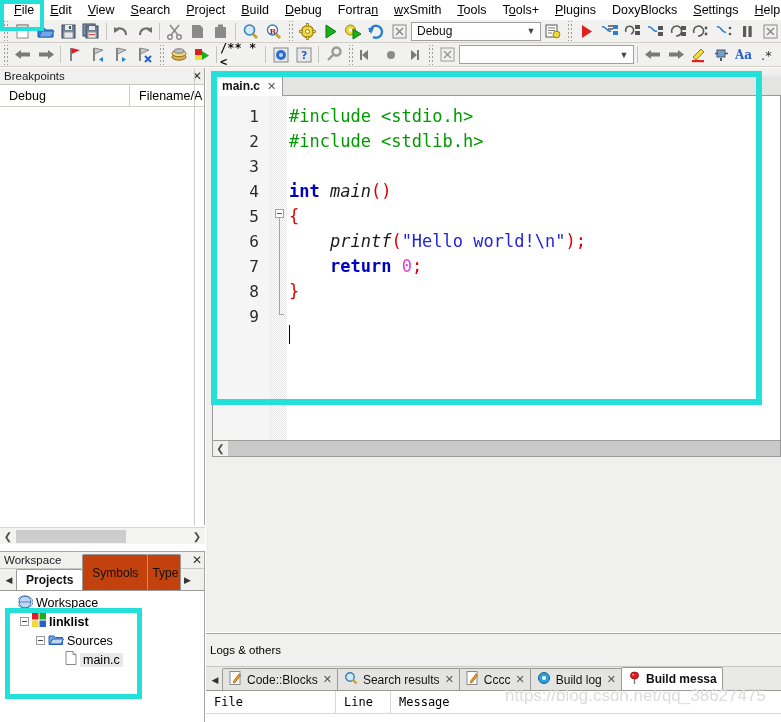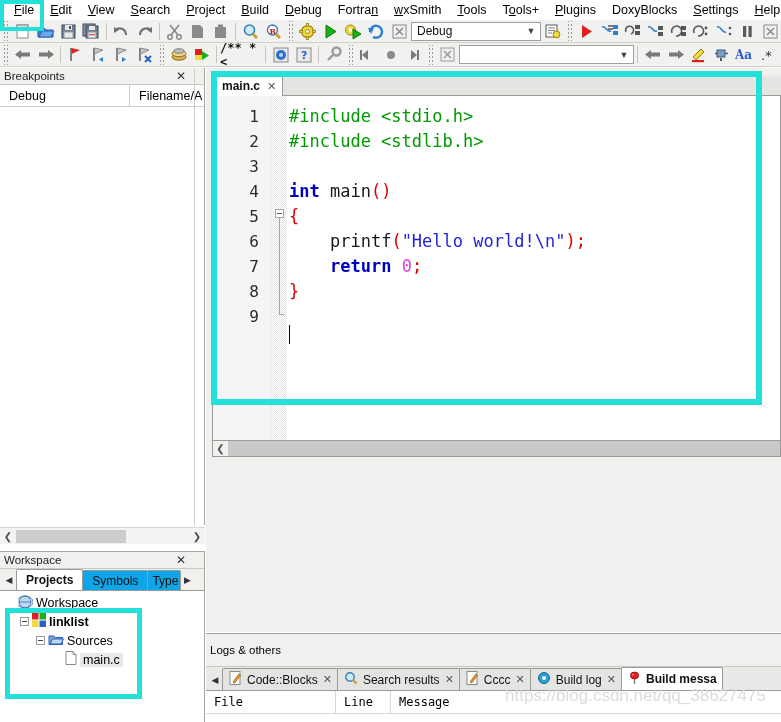--- a/index.html
+++ b/index.html
@@ -81,7 +81,7 @@
   .panel-title {
     height: 17px; background: #f0f0ef;
     display: flex; align-items: center; justify-content: space-between;
-    padding: 0 16px 0 4px;
+    padding: 0 0 0 4px;
     font-size: 11.5px; color: #1a1a1a;
     border-bottom: 1px solid #c9c9c4;
   }

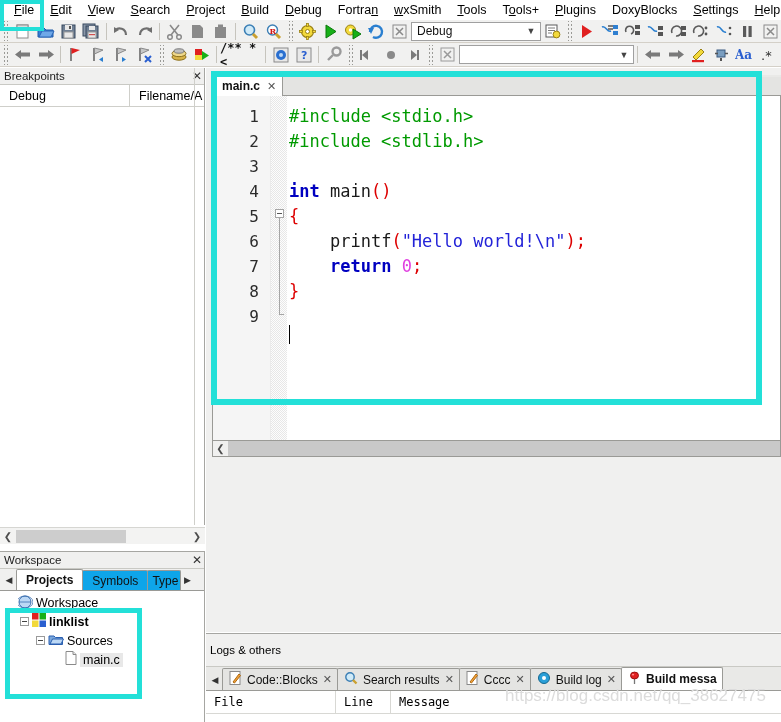--- a/index.html
+++ b/index.html
@@ -209,7 +209,7 @@
   }
   .k-pre  { color: #009a00; }     
   .k-kw   { color: #0000c0; font-weight: bold; }
-  .k-id   { color: #1a1a1a; }
+  .k-id   { color: #1a1a1a; font-style: italic; }
   .k-punct{ color: #dd0000; }
   .k-str  { color: #2323d8; }
   .k-num  { color: #e040e0; }

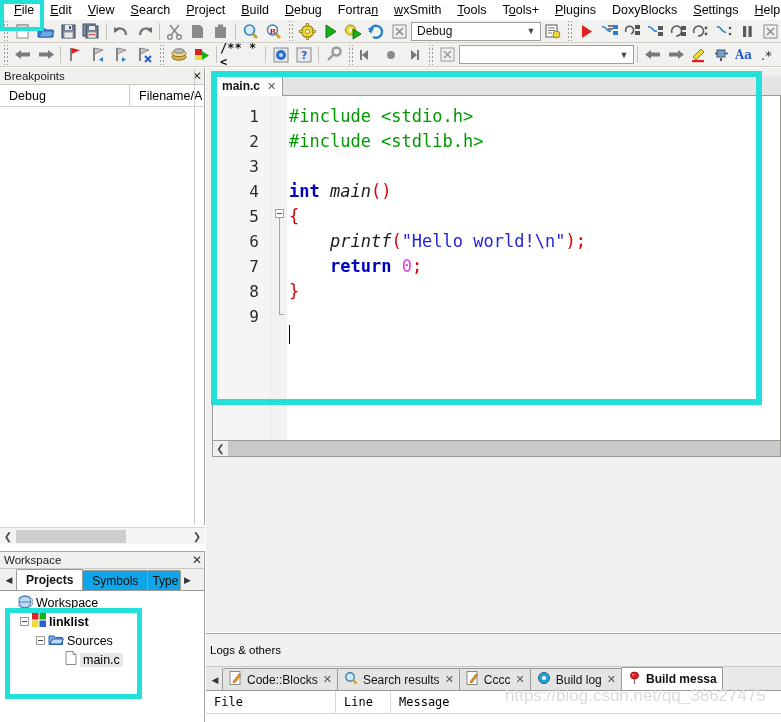--- a/index.html
+++ b/index.html
@@ -130,10 +130,10 @@
     color: #333; font-size: 9px;
   }
   .mtab {
-    height: 20px; padding: 0 9px;
+    height: 36px; padding: 0 9px;
     display: flex; align-items: center;
     font-size: 12px; color: #111;
-    background: #0ea5e9; border: 1px solid #9a9a96; border-bottom: none;
+    background: #c2410c; border: 1px solid #9a9a96; border-bottom: none;
     margin-right: -1px;
     border-radius: 2px 2px 0 0;
     white-space: nowrap; overflow: hidden;

